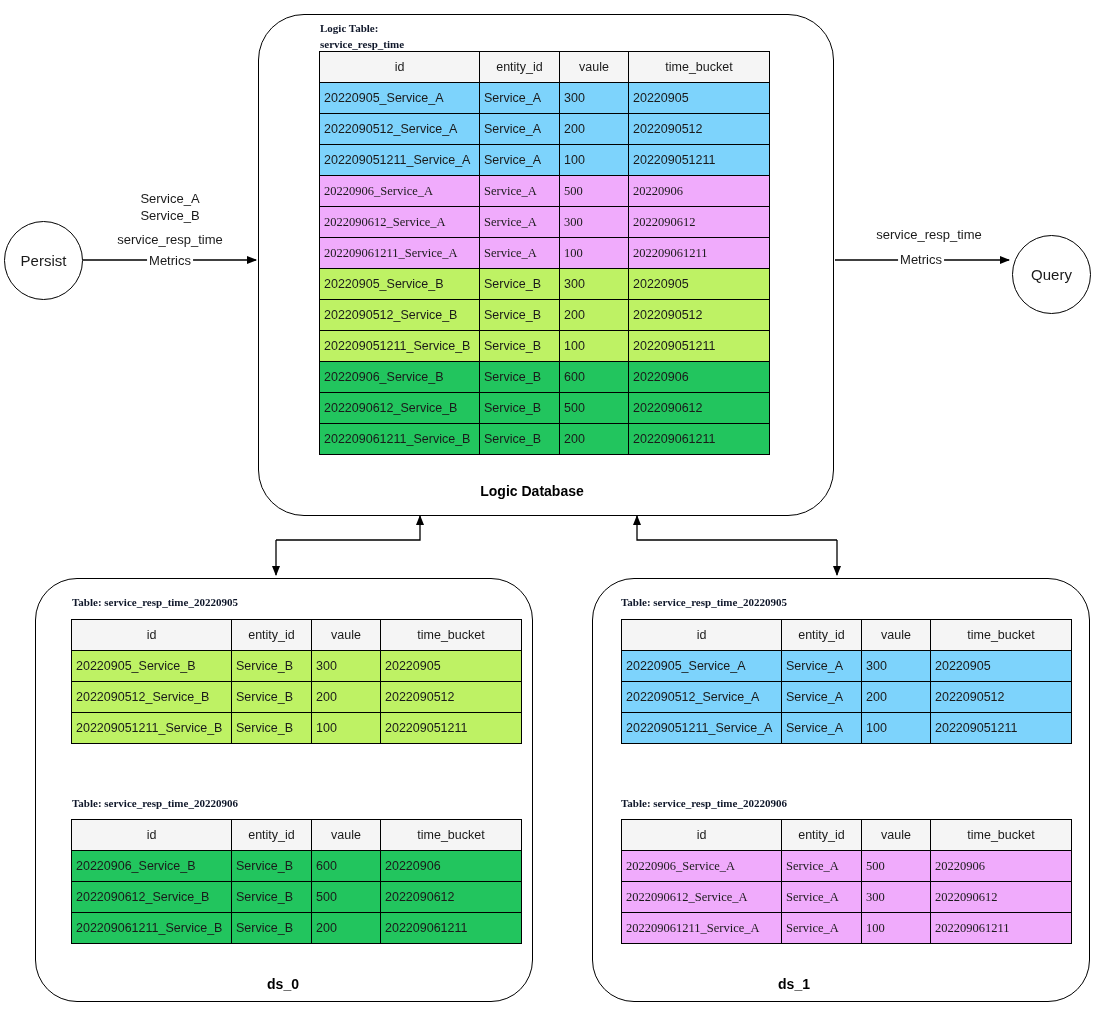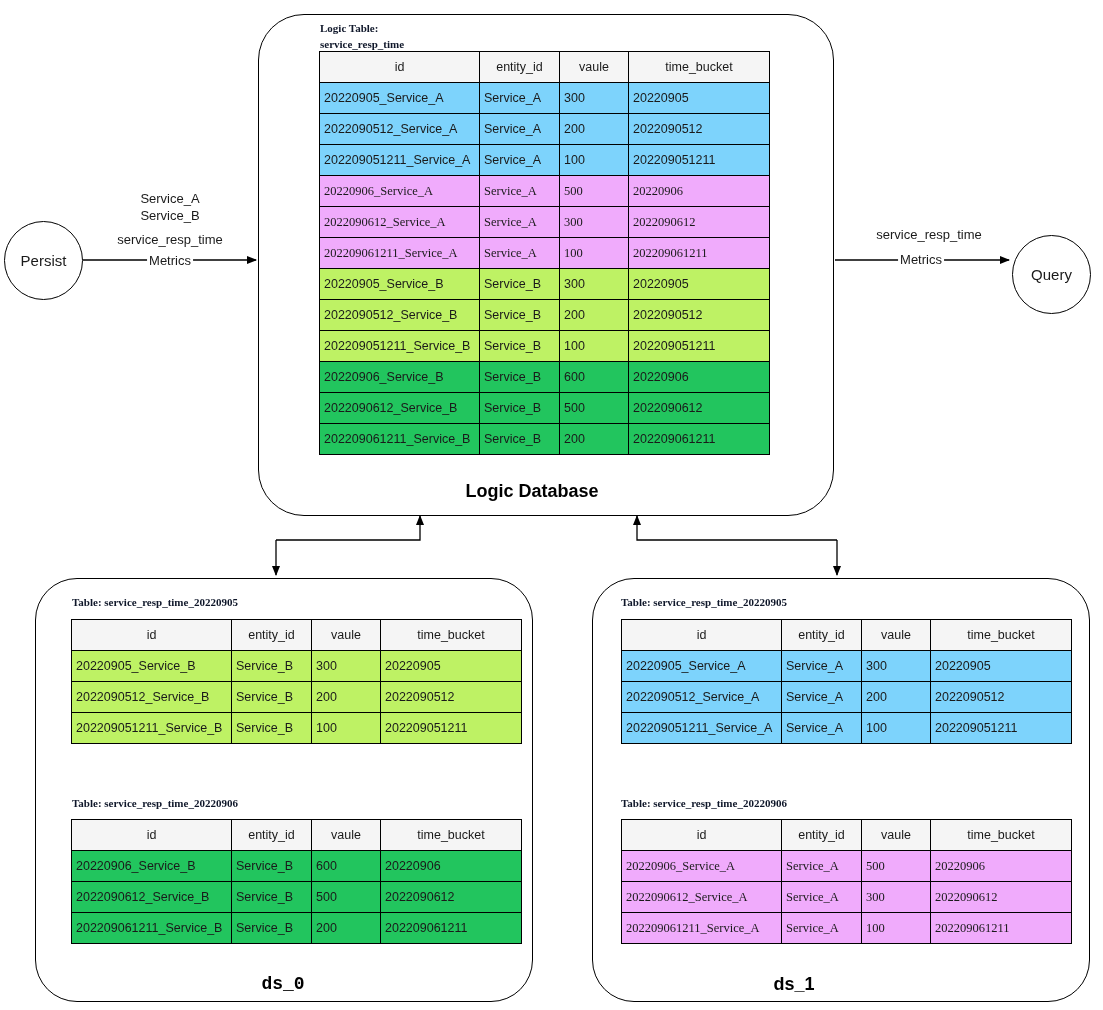--- a/index.html
+++ b/index.html
@@ -63,7 +63,7 @@
   .lbl-center { transform: translateX(-50%); text-align: center; }
   .lbl-bold {
     font-weight: bold;
-    font-size: 18px;
+    font-size: 14px;
     color: #000000;
   }
   .lbl-onwire {

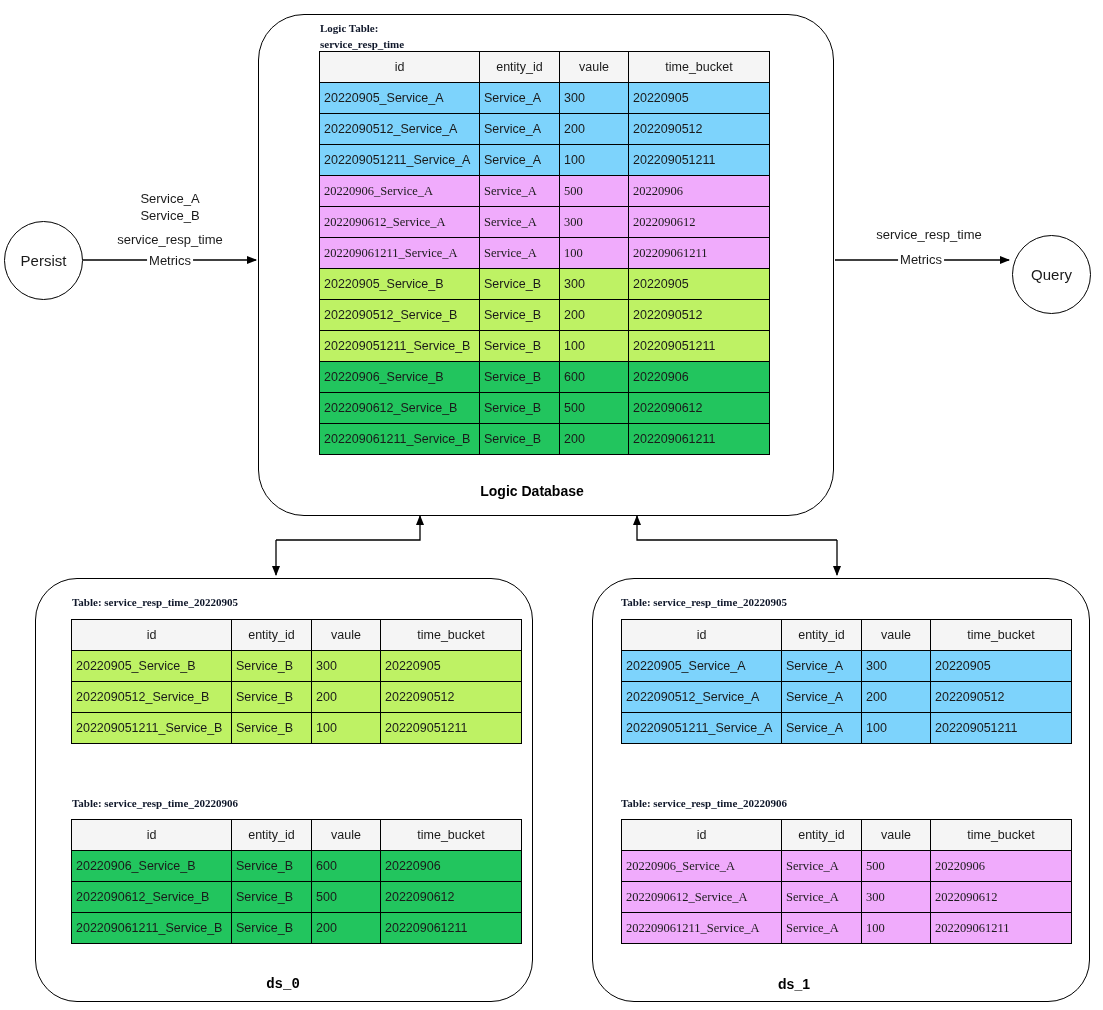--- a/index.html
+++ b/index.html
@@ -330,7 +330,7 @@
       </tbody>
   </table>
 
-  <div class="lbl lbl-bold lbl-center" style="left:283px; top:976px;font-family:Liberation Mono, monospace;">ds_0</div>
+  <div class="lbl lbl-bold lbl-center" style="left:283px; top:976px;">ds_0</div>
 
   <div class="rbox rbox-small" style="left:592px; top:578px; width:498px; height:424px;"></div>
 

